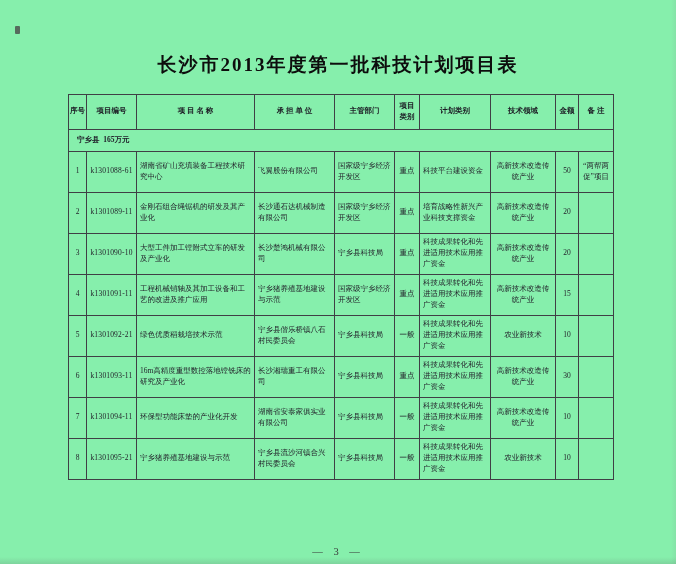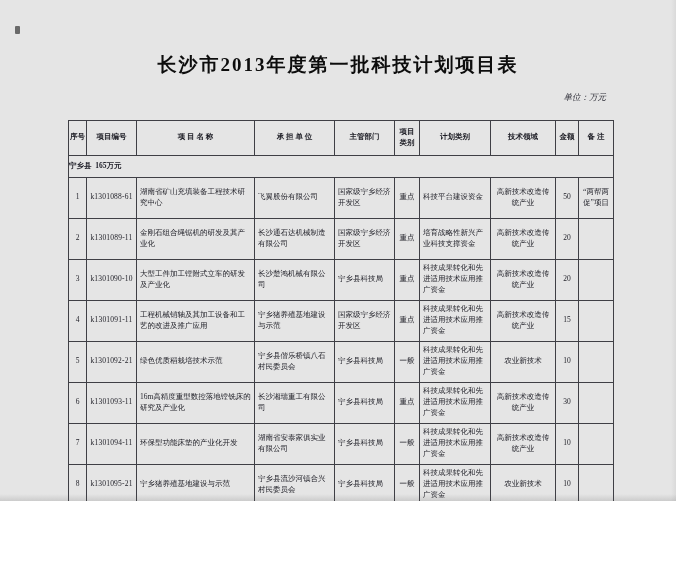--- a/index.html
+++ b/index.html
@@ -5,8 +5,8 @@
   html,body{margin:0;padding:0;background:#ffffff;}
   .page{
     position:relative;
-    width:676px;height:501px;
-    background:#e5e5e5;
+    width:676px;height:564px;
+    background:#86efac;
     font-family:"Liberation Serif","DejaVu Serif",serif;
     color:#2b2b2b;
     overflow:hidden;

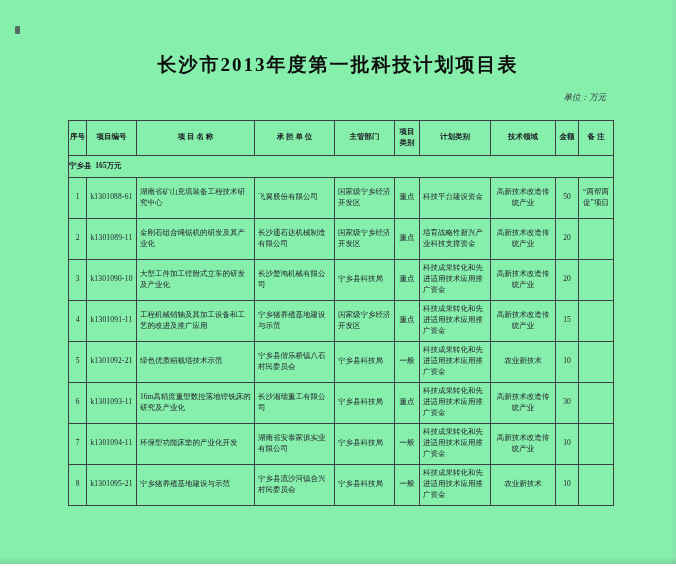--- a/index.html
+++ b/index.html
@@ -90,7 +90,6 @@
 
   <h1 class="doc-title">长沙市2013年度第一批科技计划项目表</h1>
 
-  <div class="unit-note">单位：万元</div>
 
   <table class="projects">
     <colgroup>

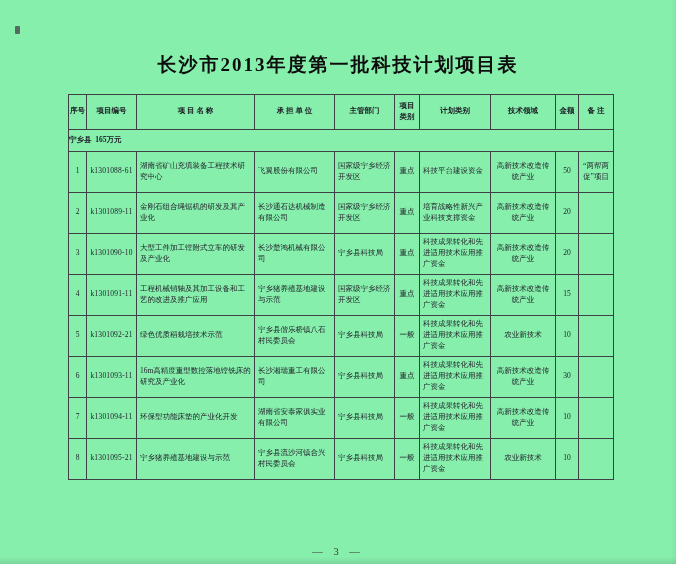--- a/index.html
+++ b/index.html
@@ -68,7 +68,7 @@
   td.c-name,td.c-und,td.c-dept,td.c-plan{text-align:left;}
   tr.section-row td{
     text-align:left;
-    padding:5px 0;
+    padding:5px 8px;
     white-space:pre;
     font-weight:bold;
     color:#20202a;

